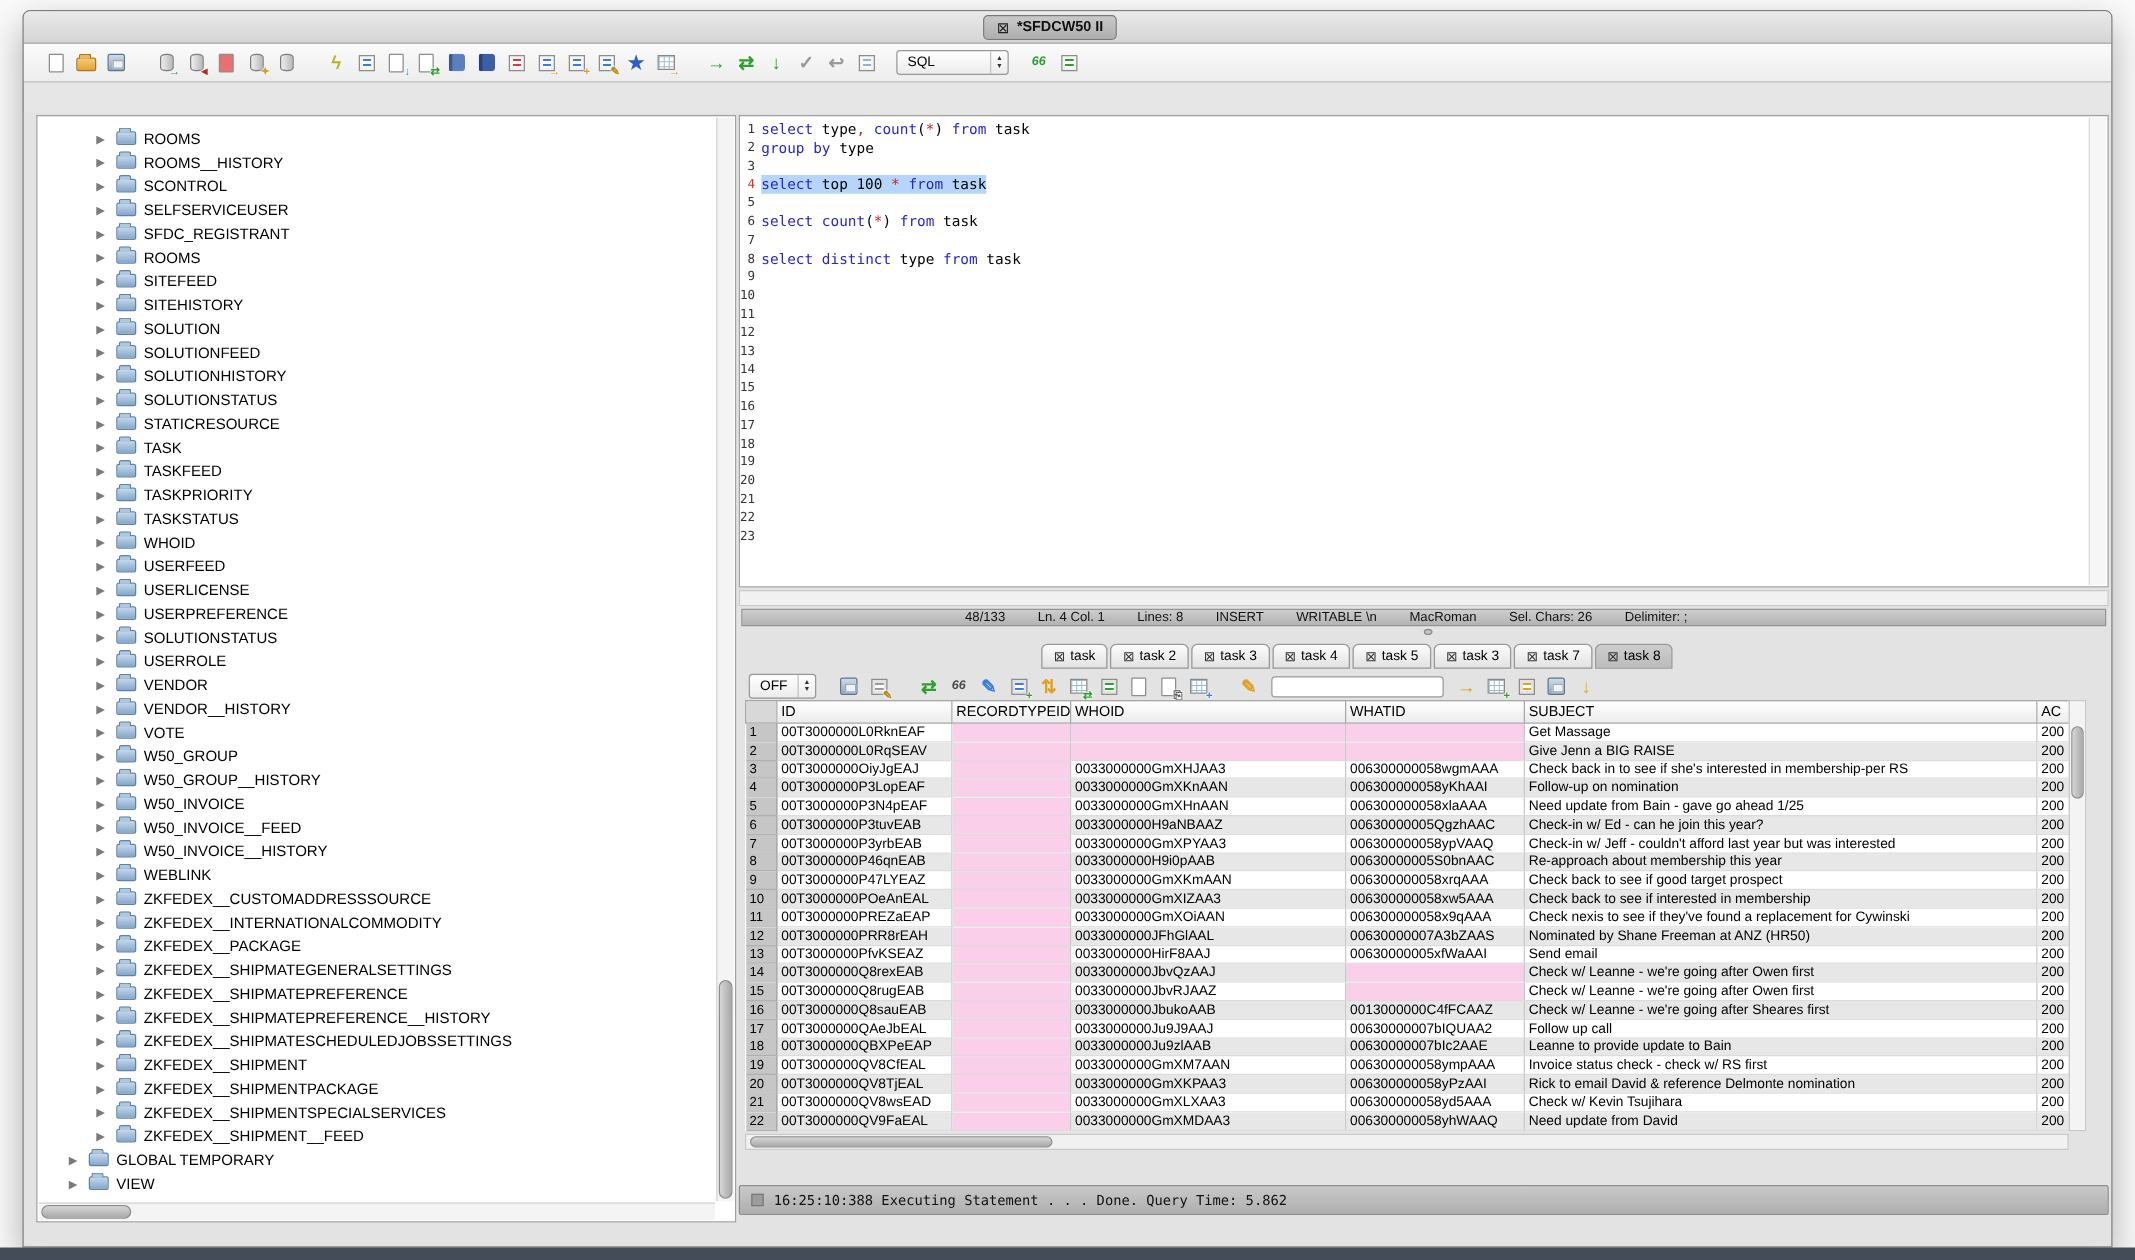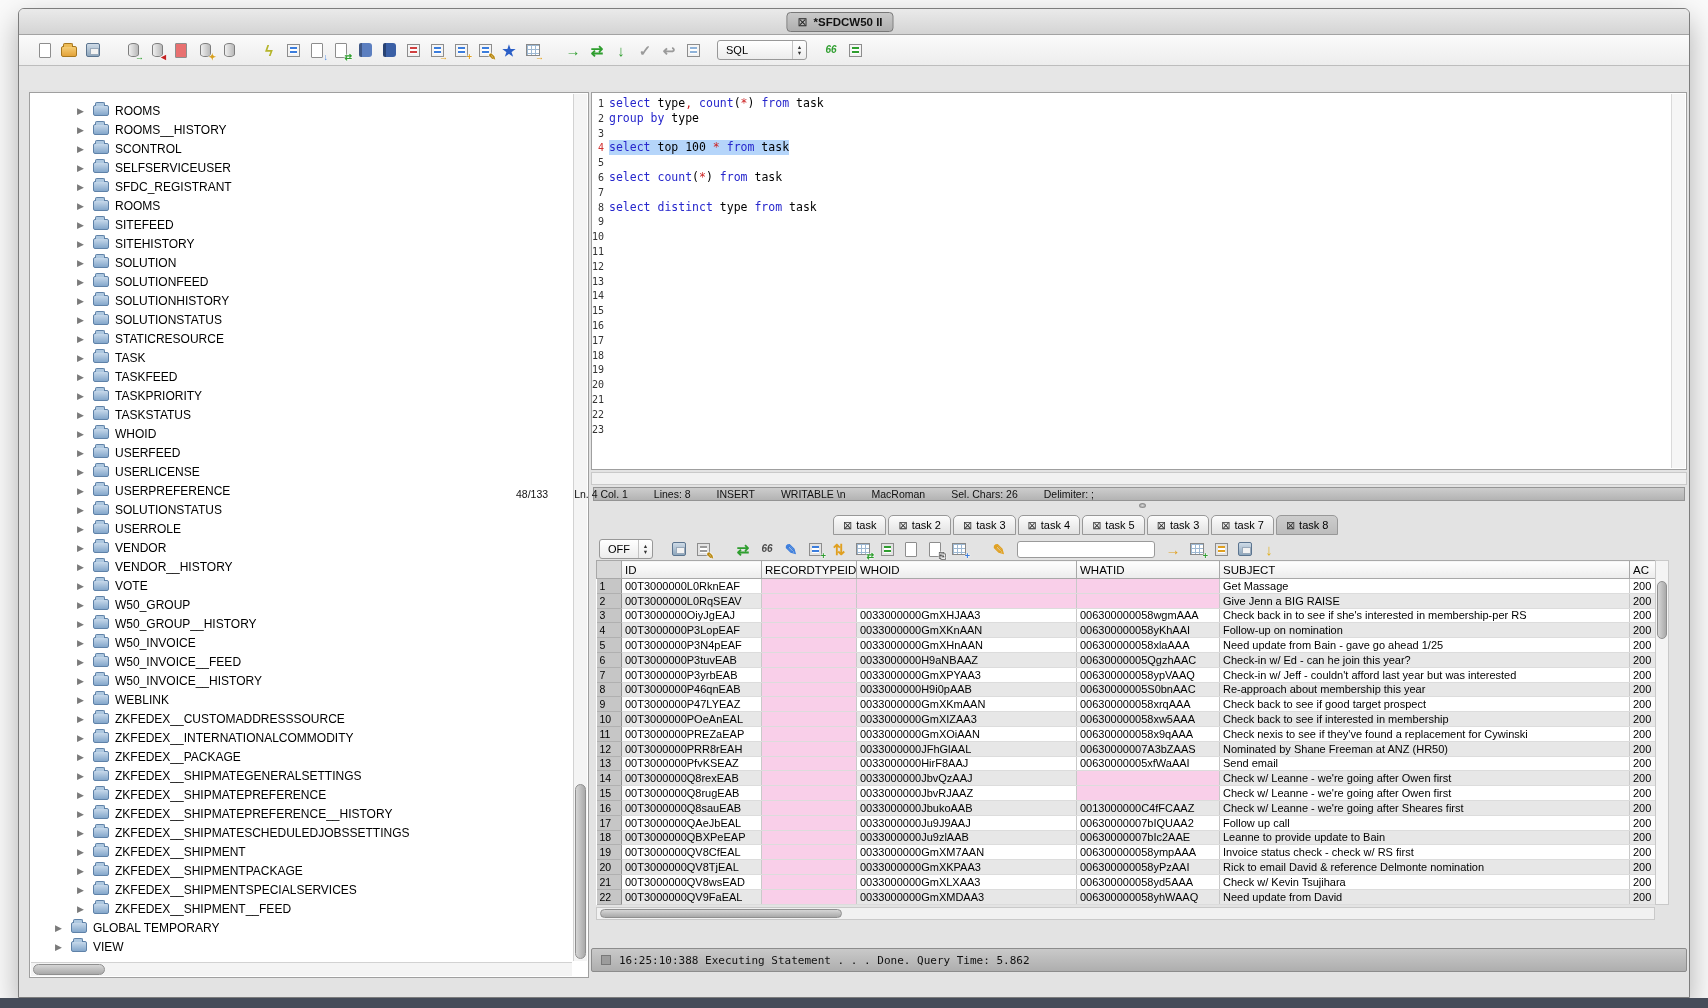--- a/index.html
+++ b/index.html
@@ -103,7 +103,7 @@
 
   .estatus { position:absolute; left:2px; right:2px; top:397px; height:14px;
     background:linear-gradient(#cdcdcd,#b3b3b3); border:1px solid #949494;
-    display:flex; align-items:center; font-size:10.5px; color:#111; }
+    display:flex; align-items:center; justify-content:center; font-size:10.5px; color:#111; }
   .estatus .inner { display:flex; gap:26px; transform:translateX(-78px); white-space:pre; }
   .dimple { position:absolute; left:50%; top:413px; width:7px; height:5px; border-radius:50%;
     background:radial-gradient(#d8d8d8,#9d9d9d); border:1px solid #8e8e8e; }

